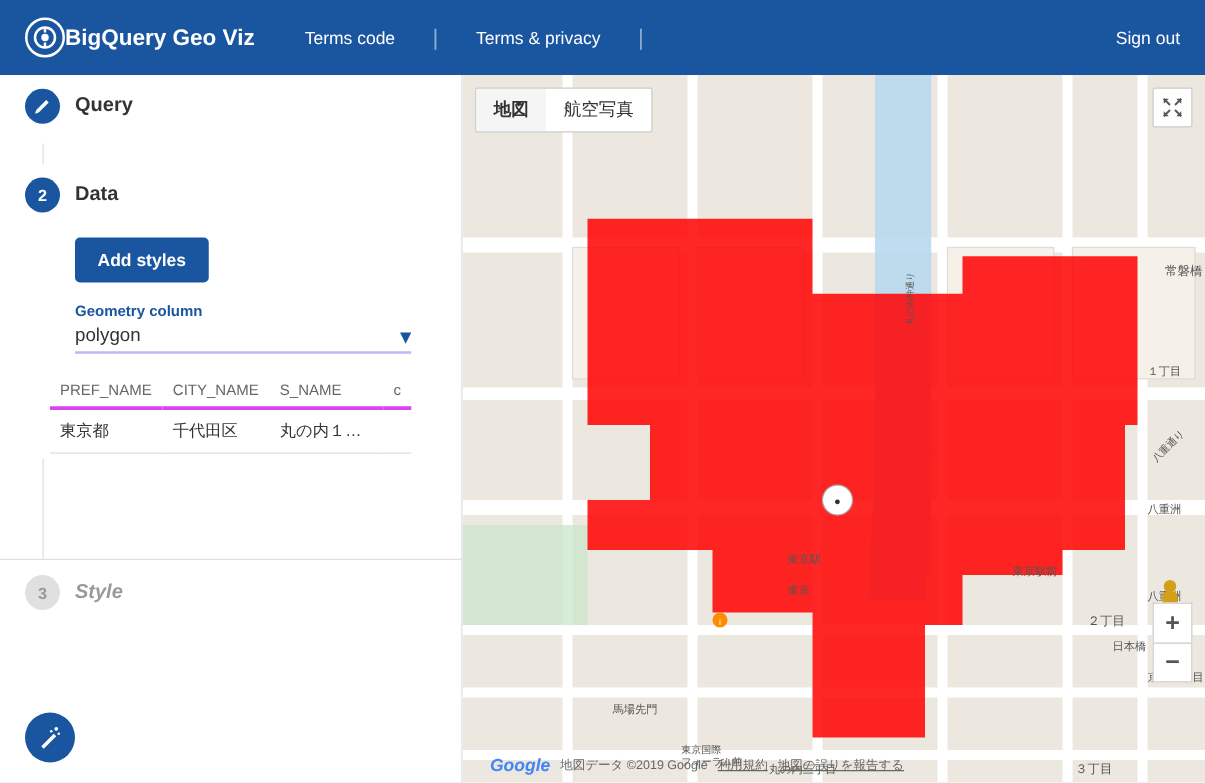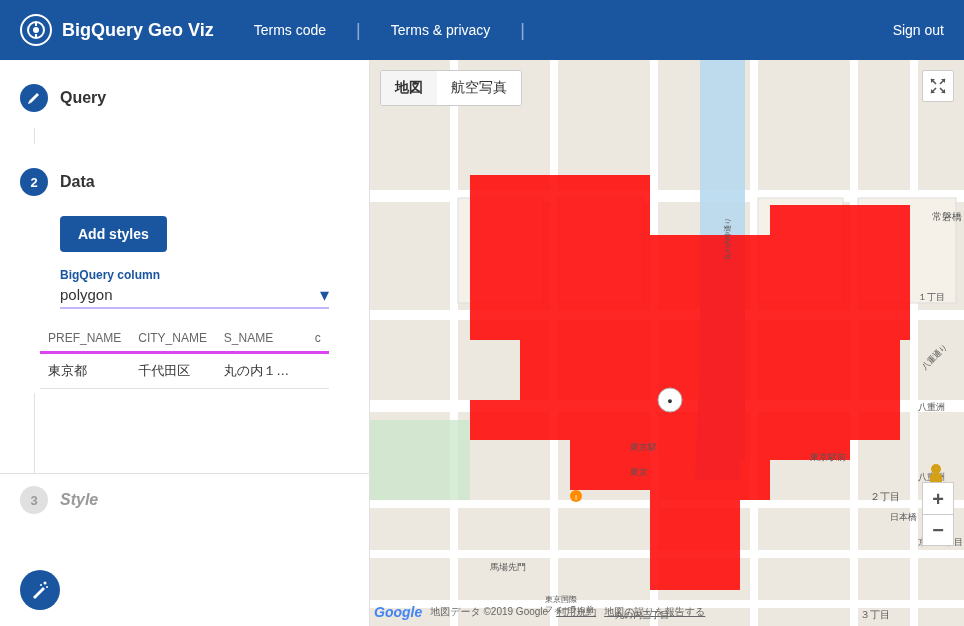--- a/index.html
+++ b/index.html
@@ -18,7 +18,6 @@
     #header .logo-area {
       display: flex;
       align-items: center;
-      gap: 10px;
       margin-right: 40px;
     }
     #header .logo-icon {

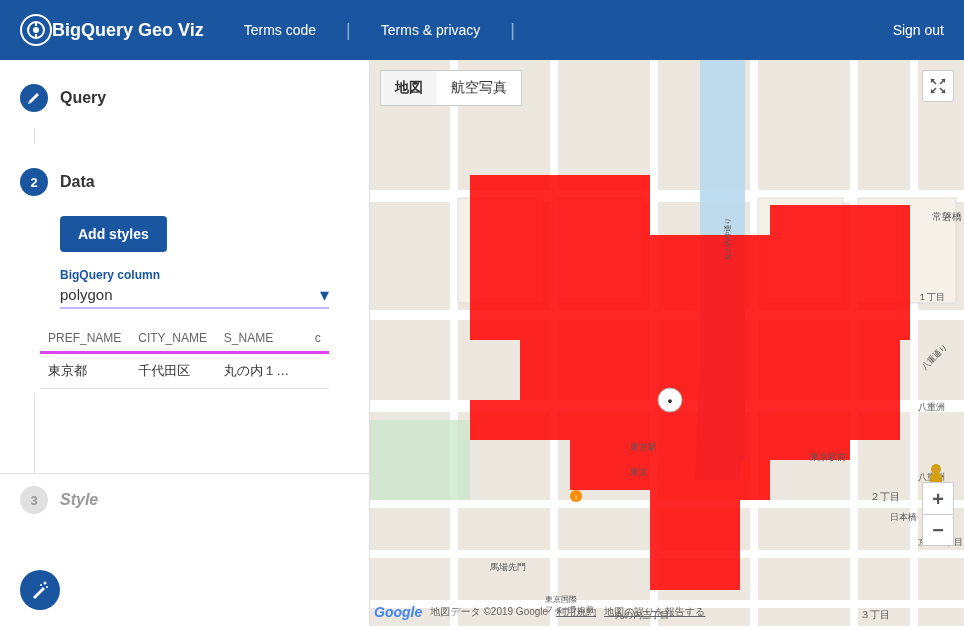--- a/index.html
+++ b/index.html
@@ -82,7 +82,7 @@
     }
 
     .sidebar-section {
-      padding: 24px 20px;
+      padding: 11px 20px;
     }
 
     .sidebar-section-header {

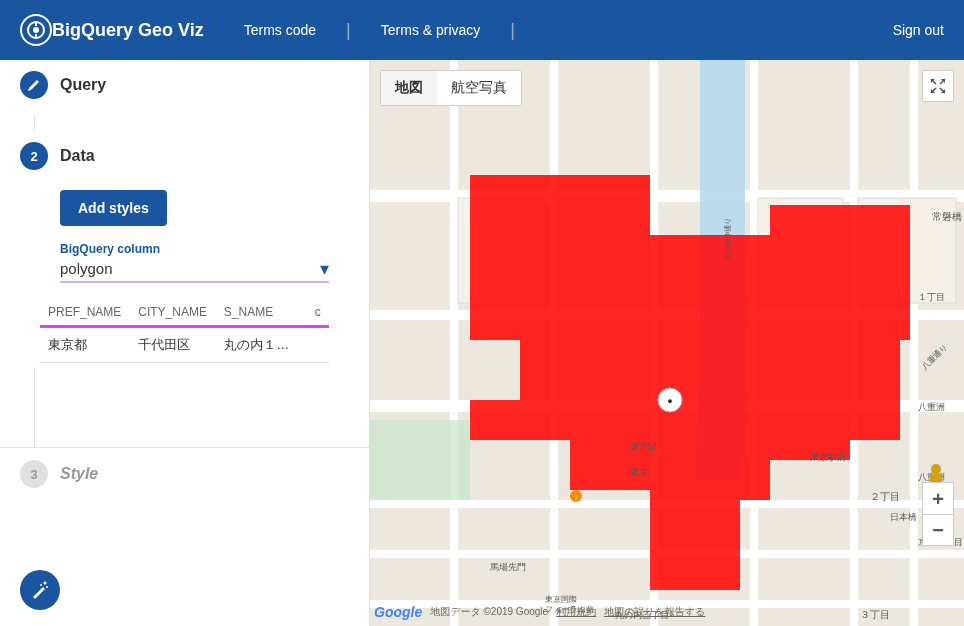--- a/index.html
+++ b/index.html
@@ -378,7 +378,7 @@
 
       <button class="add-styles-btn">Add styles</button>
 
-      <div class="geometry-label">BigQuery column</div>
+      <div class="geometry-label">Geometry column</div>
       <div class="geometry-select-wrapper">
         <select>
           <option>polygon</option>

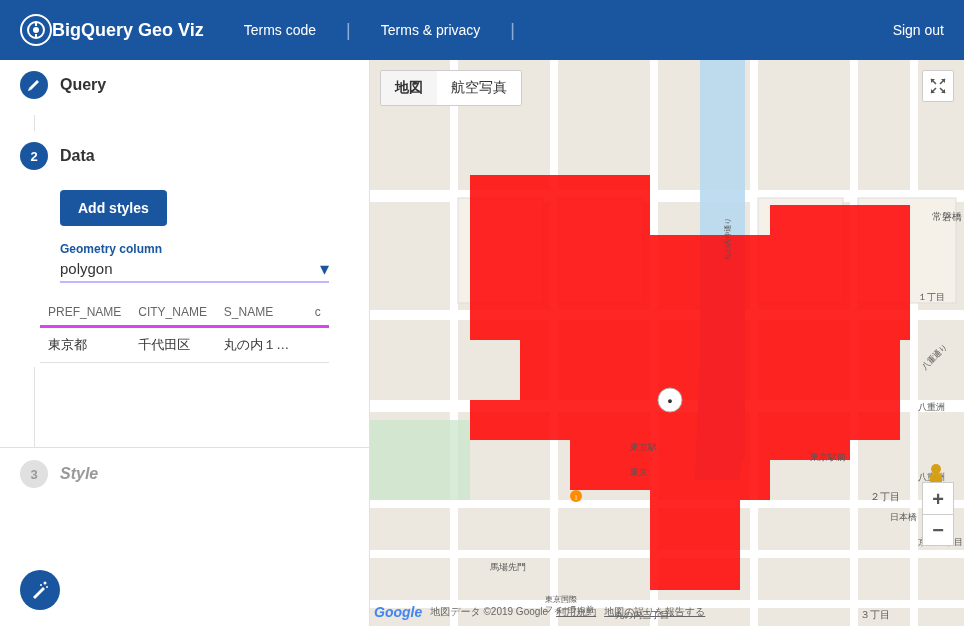--- a/index.html
+++ b/index.html
@@ -298,7 +298,7 @@
     .map-attribution {
       position: absolute;
       bottom: 6px;
-      left: 4px;
+      left: 22px;
       display: flex;
       align-items: center;
       gap: 8px;

